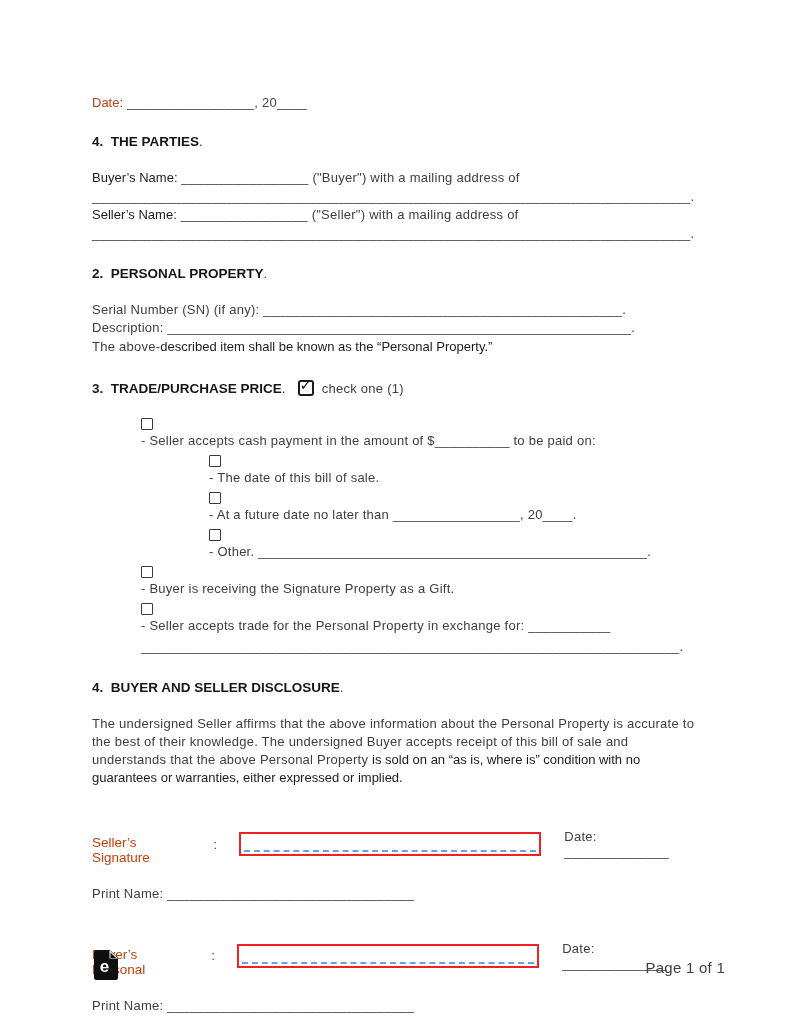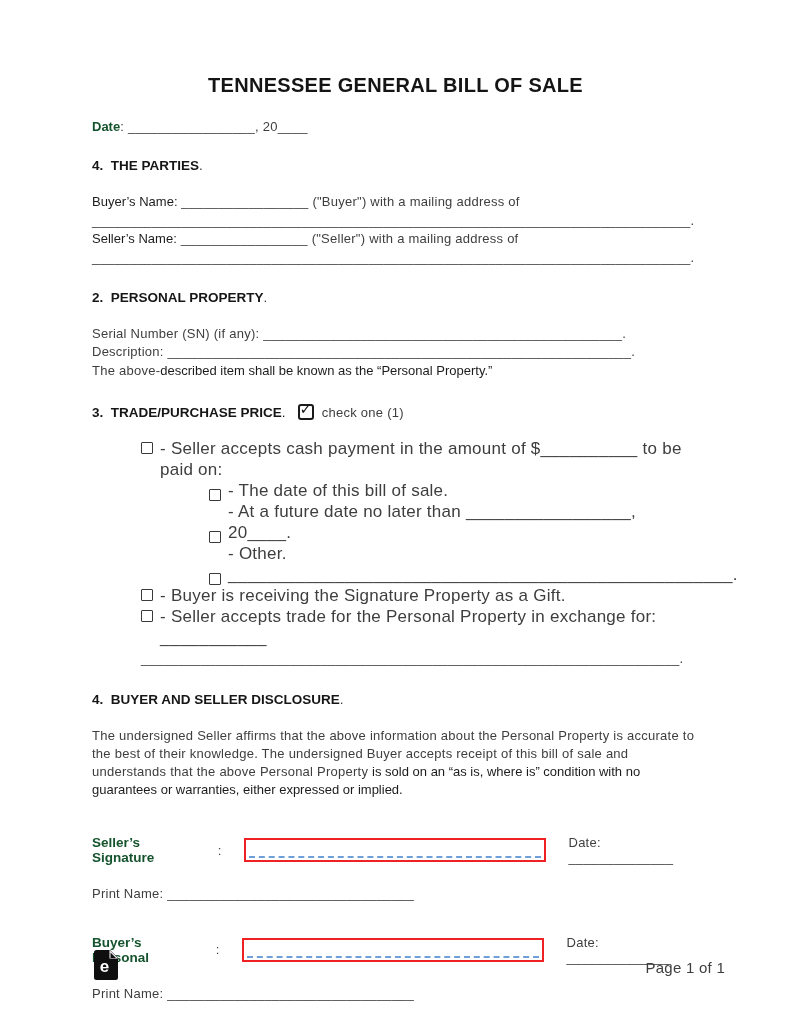--- a/index.html
+++ b/index.html
@@ -67,7 +67,6 @@
 
 <div class="page">
 
-  <h1 class="title">TENNESSEE GENERAL BILL OF SALE</h1>
 
   <div class="line mt-date">
     <span class="t boldlbl">Date</span><span class="t light">: _________________, 20____</span>

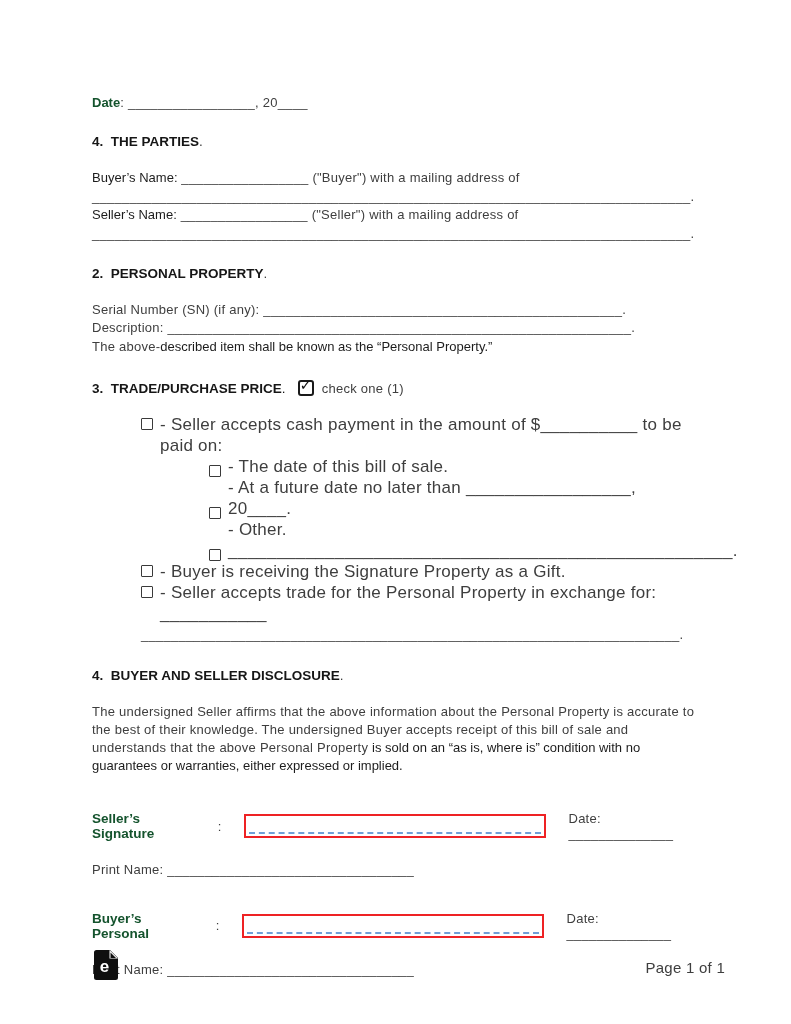--- a/index.html
+++ b/index.html
@@ -15,7 +15,7 @@
   .t{white-space:pre-wrap;}
   .light{color:#3e3e3e;letter-spacing:.25px;font-weight:400;}
   .dark{color:#1c1c1c;}
-  .boldlbl{font-weight:bold;color:#14532d;letter-spacing:0;}
+  .boldlbl{font-weight:normal;color:#c2410c;letter-spacing:0;margin-top:12px;}
   .reglbl{color:#1c1c1c;letter-spacing:0;}
   .line{font-size:13px;line-height:18.4px;}
   .group{margin:0;}

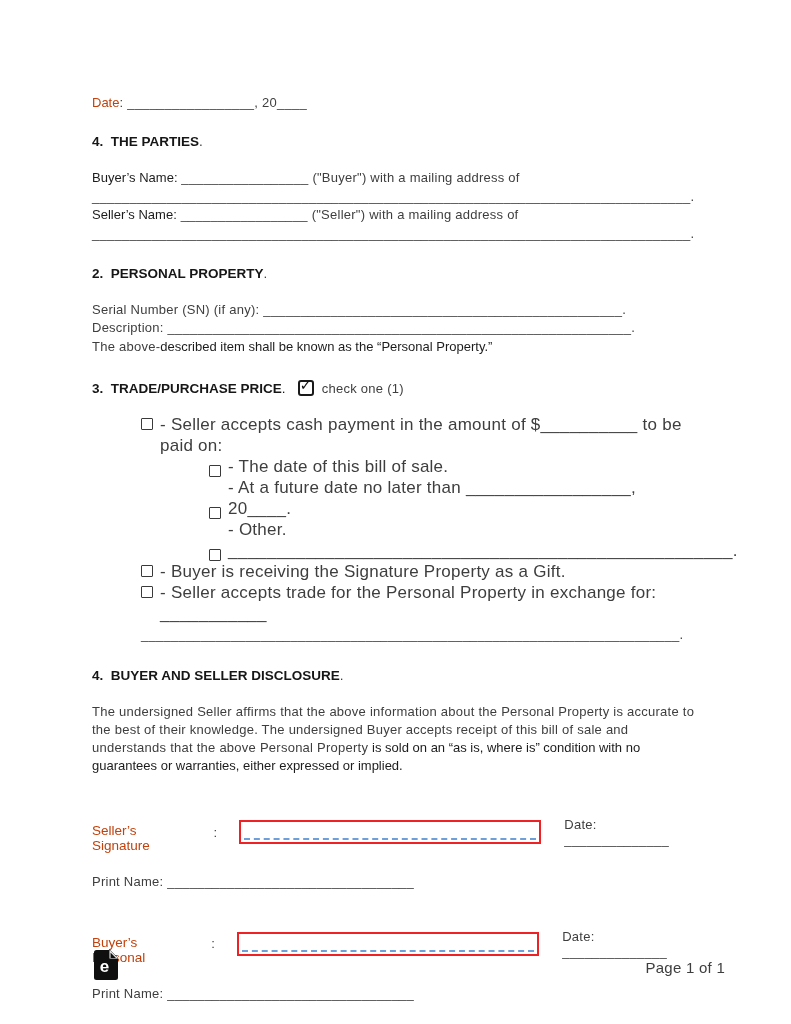--- a/index.html
+++ b/index.html
@@ -38,7 +38,7 @@
     position:absolute;left:0px;top:-5px;font-size:14px;font-weight:bold;color:#111;
     font-family:"DejaVu Sans",sans-serif;
   }
-  .opt{display:flex;align-items:flex-start;line-height:21px;font-size:17px;}
+  .opt{display:flex;align-items:flex-start;line-height:21px;font-size:13px;flex-direction:column;}
   .opt .cb{
     width:10px;height:10px;border:1.6px solid #3a3a3a;border-radius:1px;
     margin:4px 7px 0 0;flex:none;background:#fff;

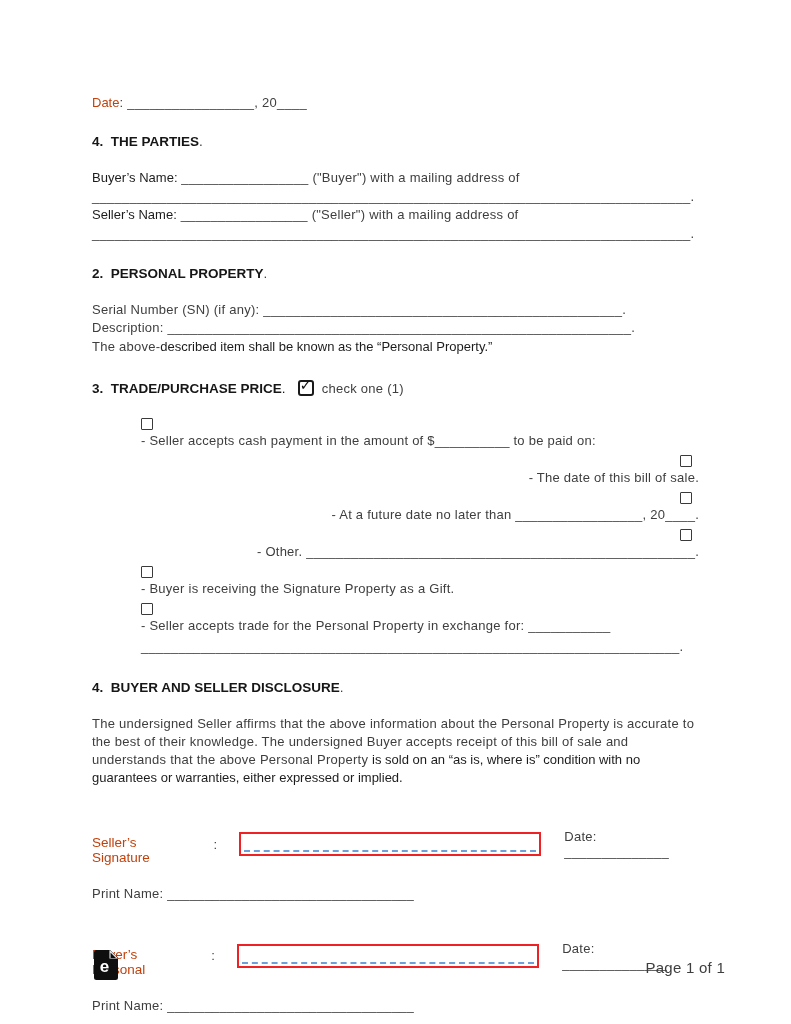--- a/index.html
+++ b/index.html
@@ -44,7 +44,7 @@
     margin:4px 7px 0 0;flex:none;background:#fff;
   }
   .ind1{margin-left:49px;}
-  .ind2{margin-left:117px;align-items:flex-end;}
+  .ind2{margin-left:117px;}
   .cont-line{margin-left:49px;line-height:21px;font-size:13px;}
   .para{font-size:13px;line-height:18.2px;}
   .sigrow{display:flex;align-items:center;font-size:13.5px;margin-top:36px;gap:20px;}

